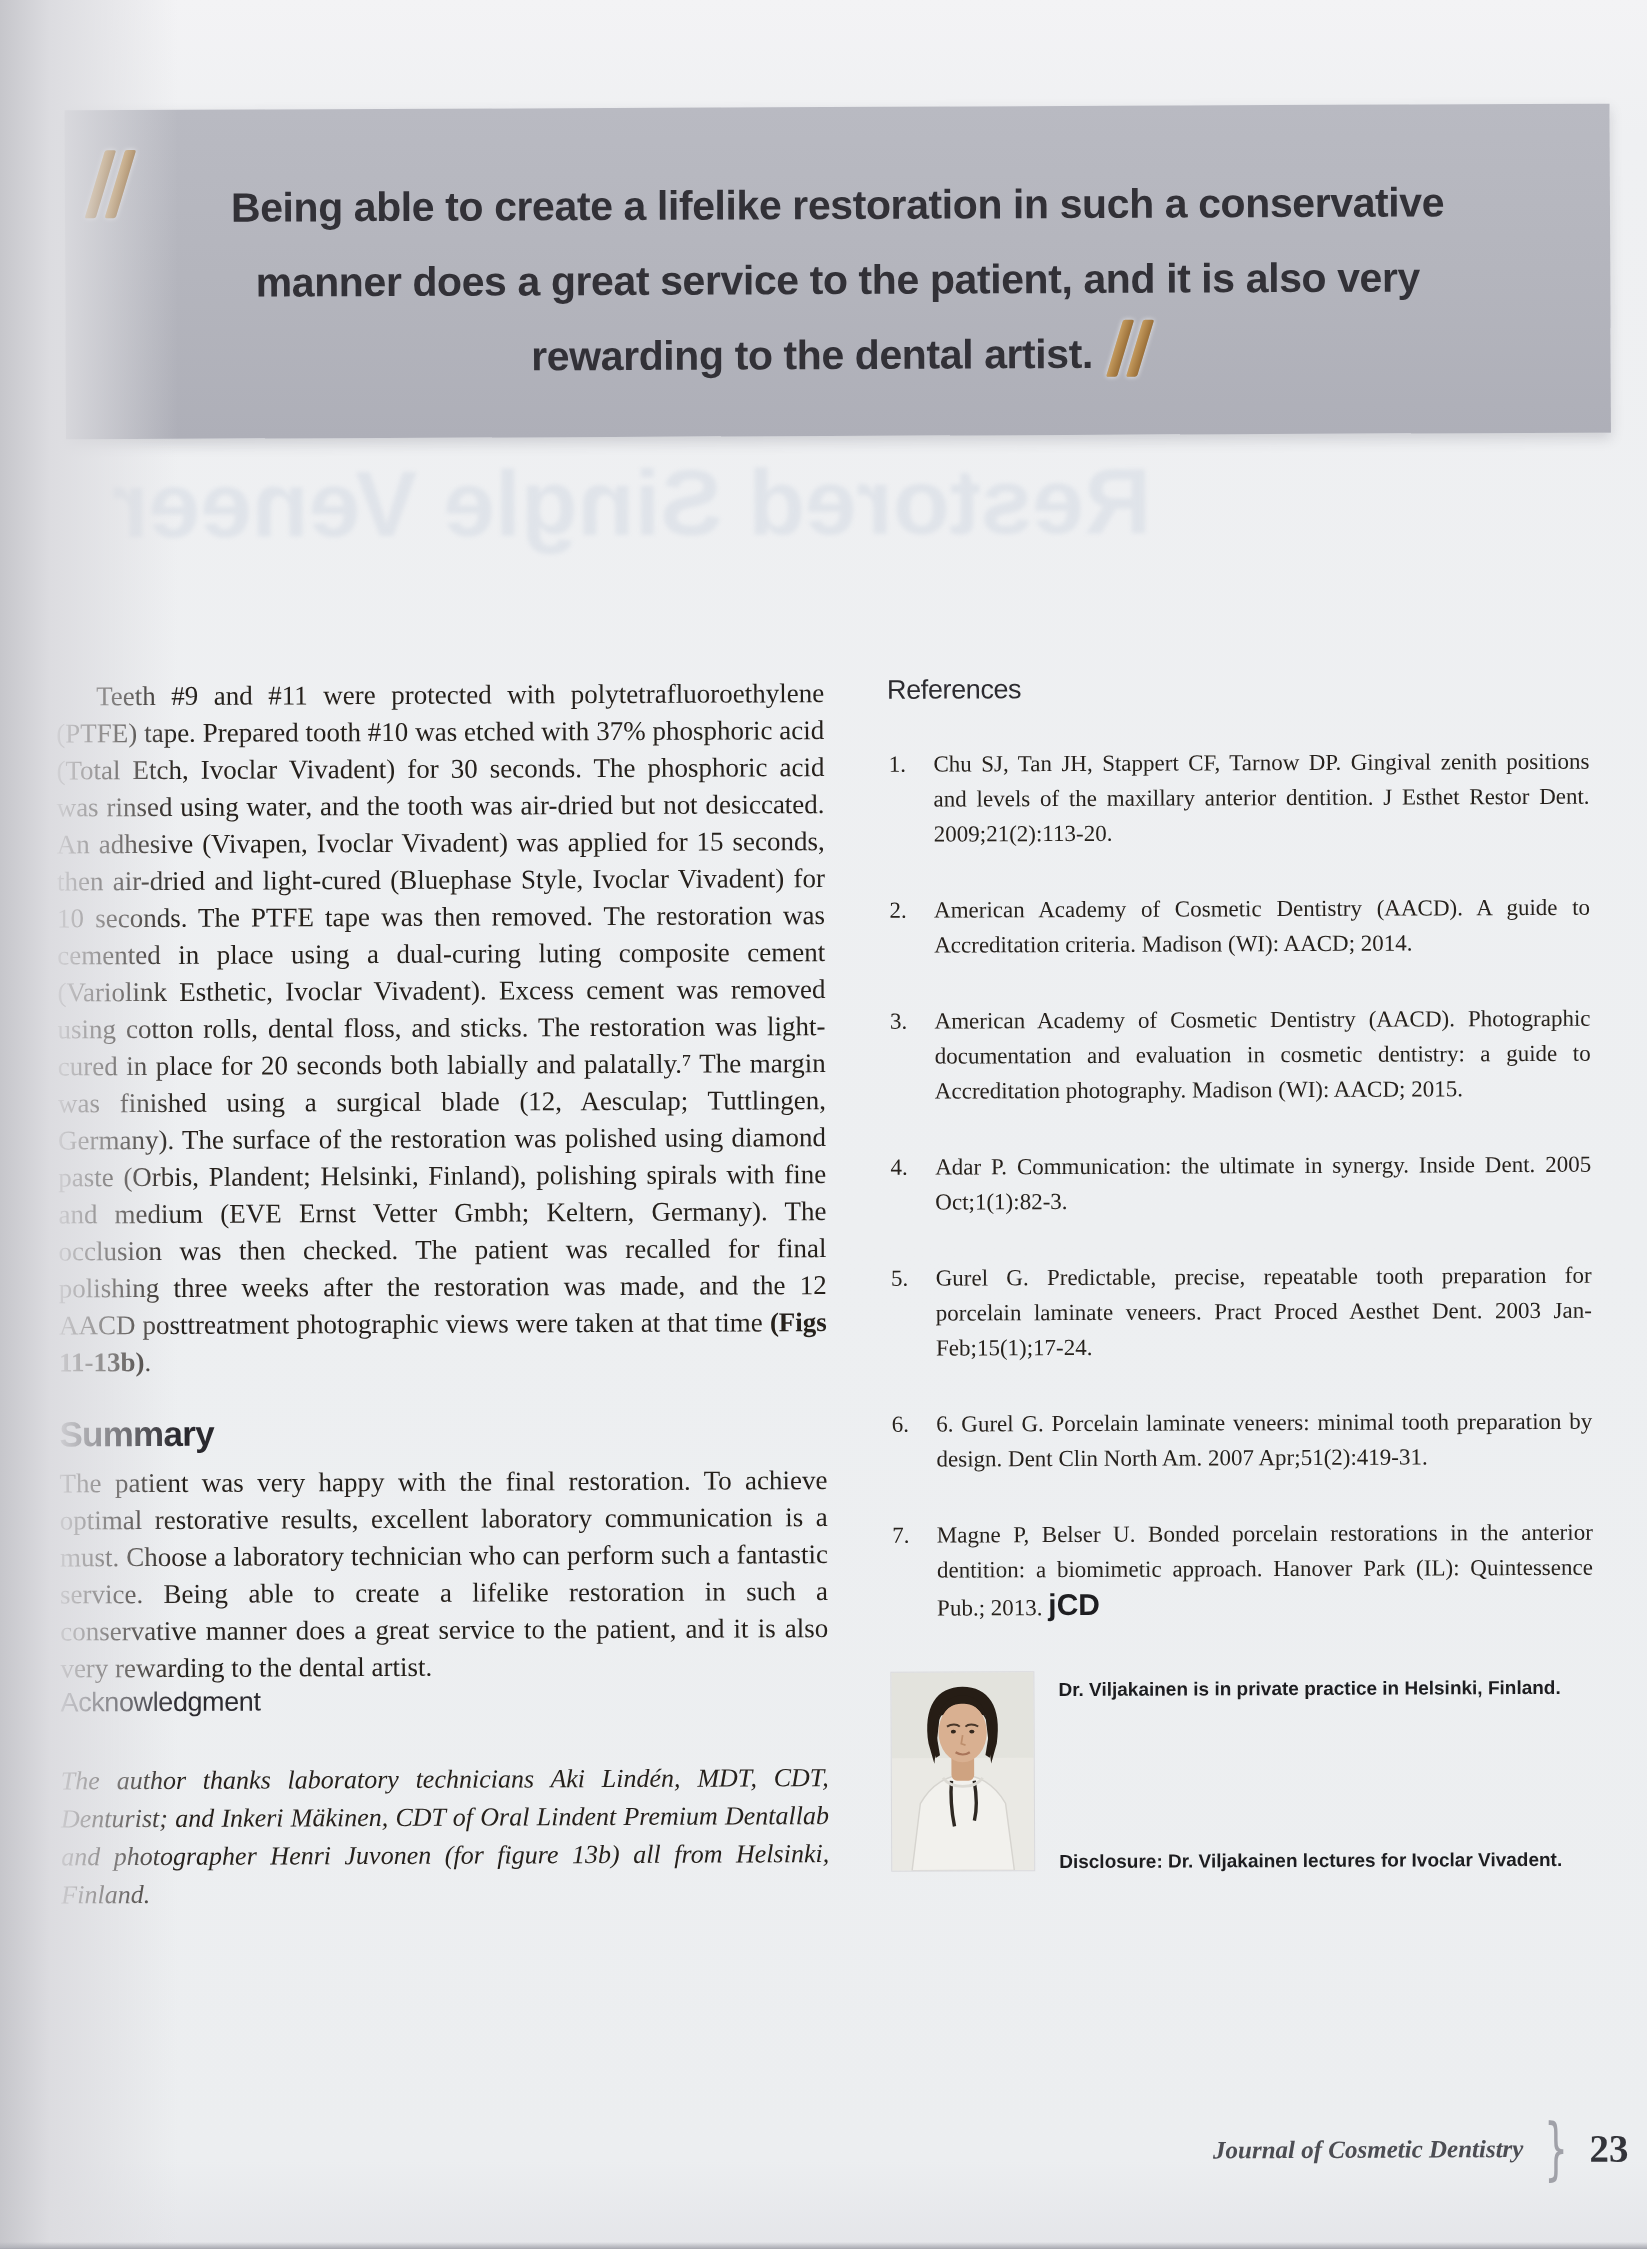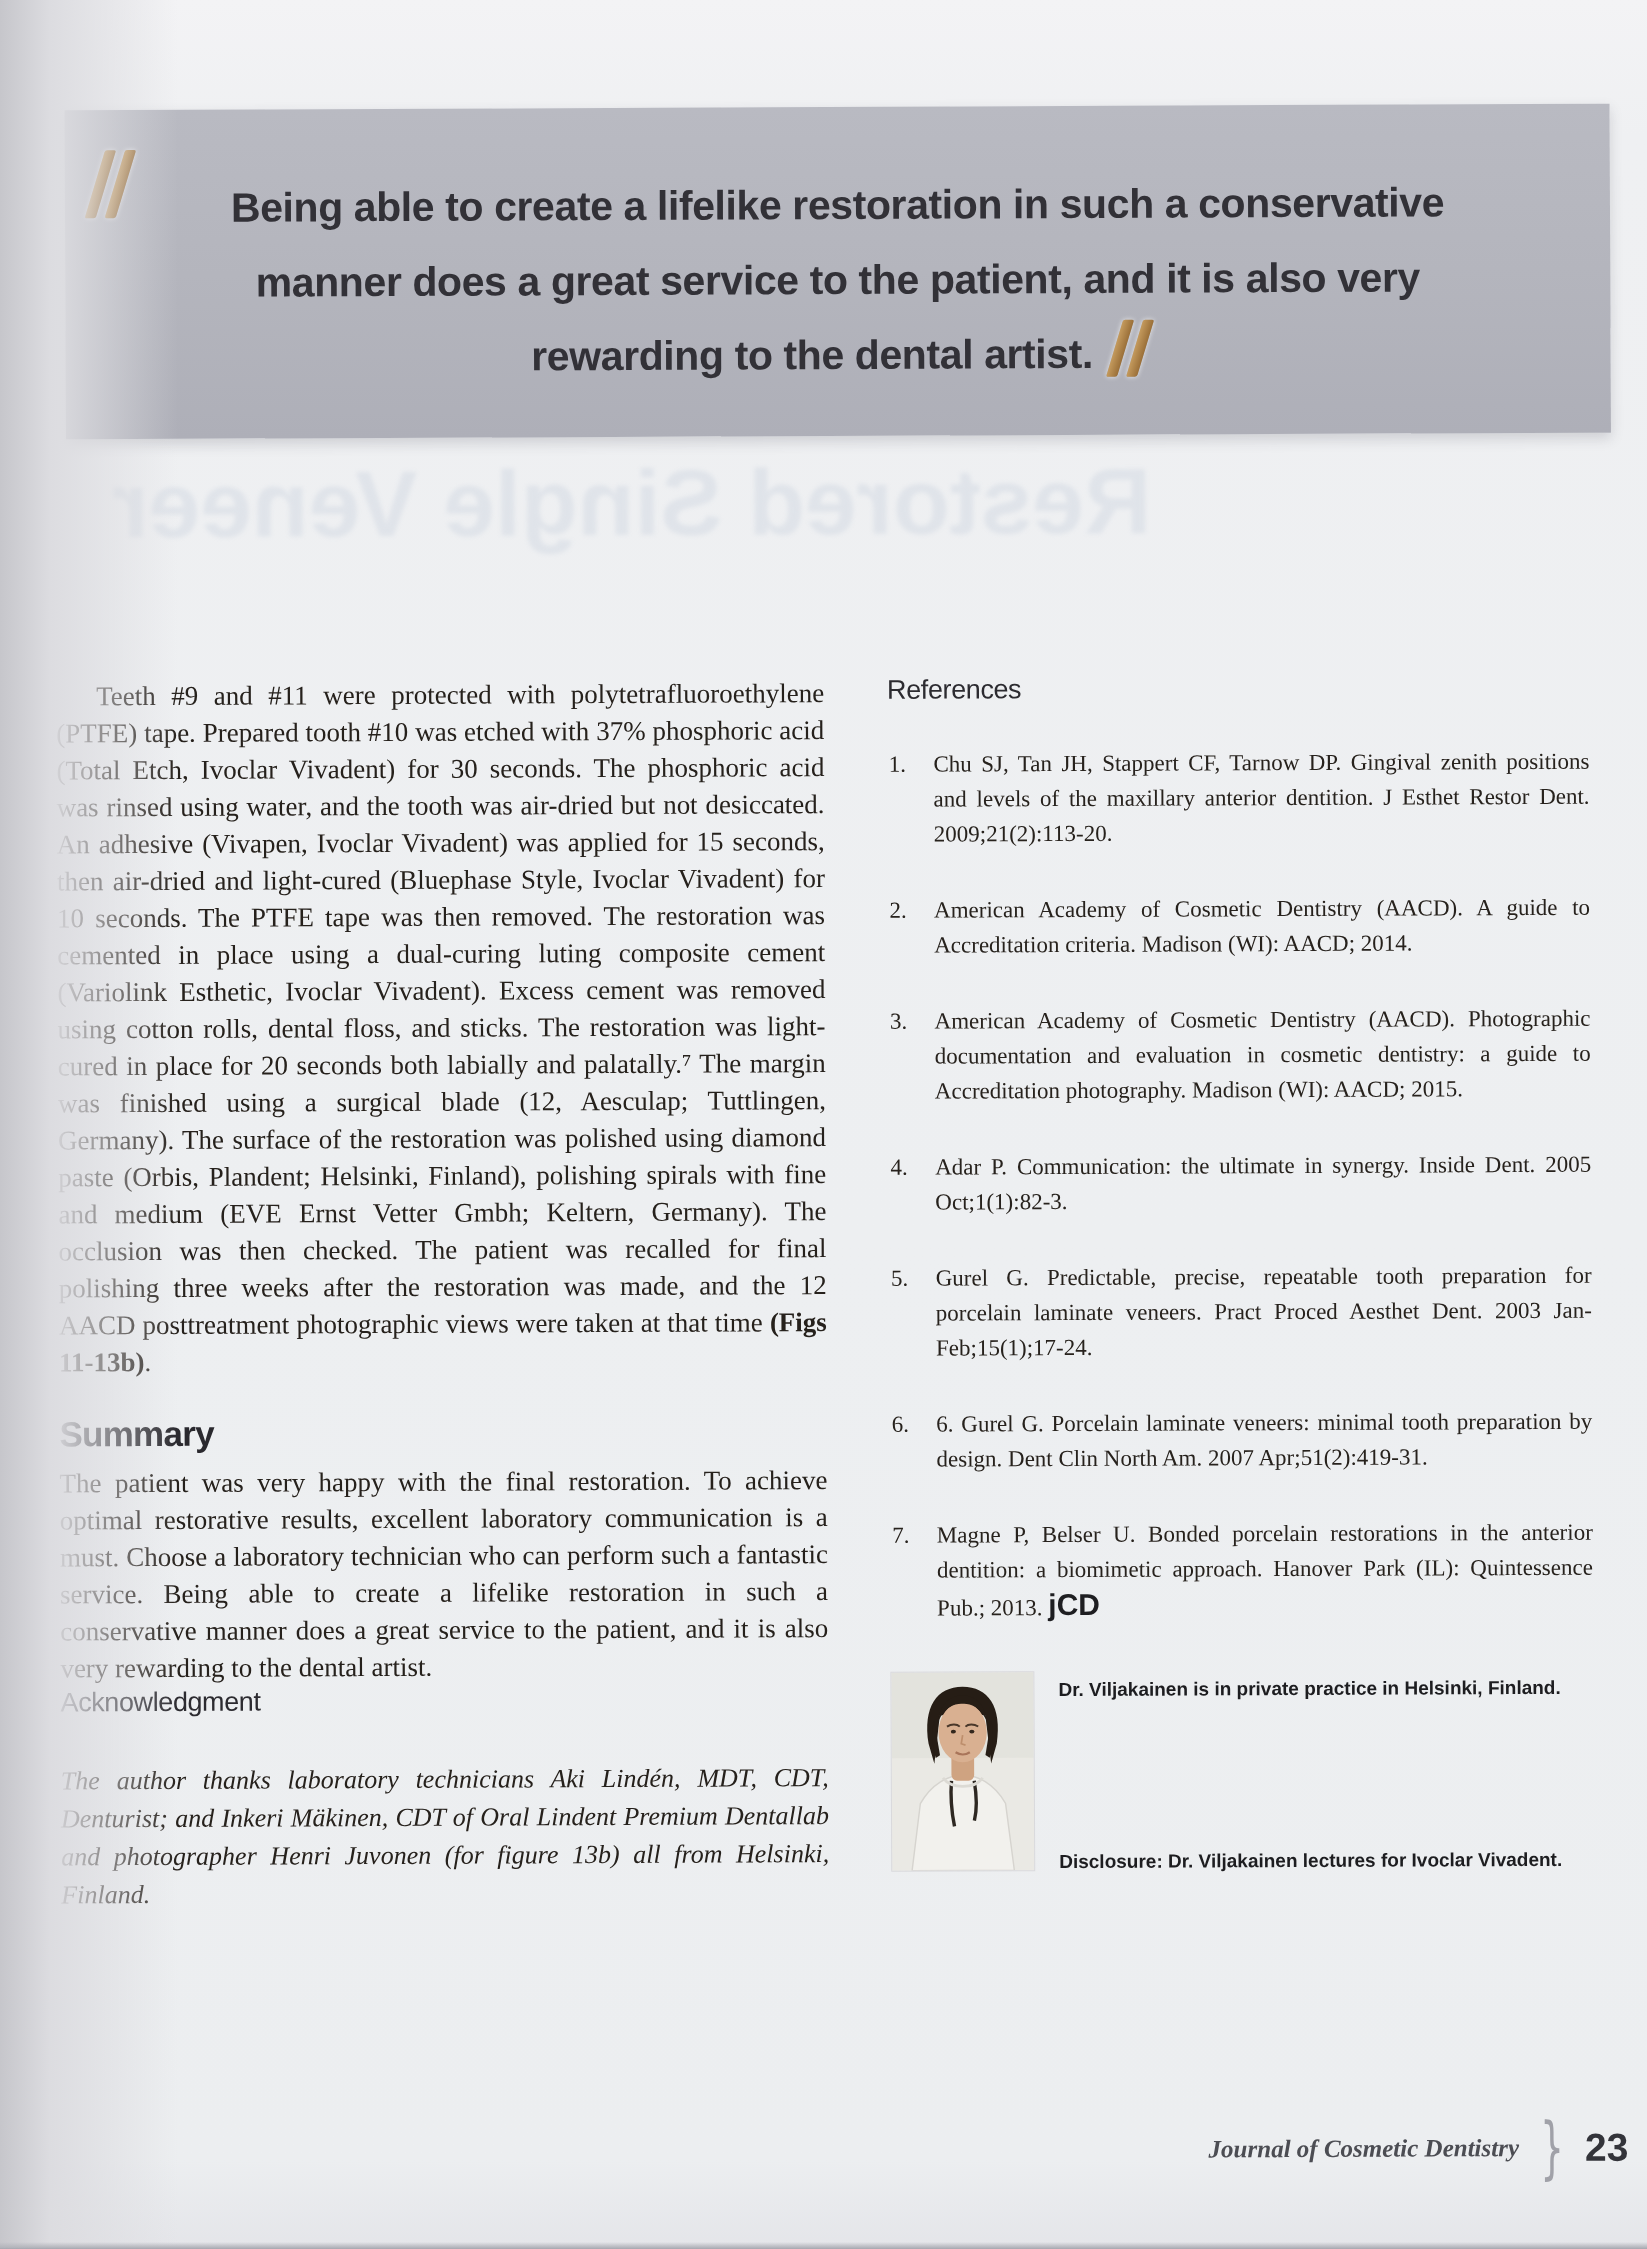--- a/index.html
+++ b/index.html
@@ -75,7 +75,7 @@
         font-size:25px;color:#4c4d53;}
   .brace{font-family:"DejaVu Sans",sans-serif;font-size:68px;color:#a0a1a8;
         transform:scaleX(0.55);font-weight:400;line-height:0;}
-  .pagenum{font-family:Liberation Sans, sans-serif;font-weight:600;font-size:39px;color:#33343a;}
+  .pagenum{font-family:Liberation Serif, serif;font-weight:600;font-size:39px;color:#33343a;}
 </style>
 </head>
 <body>

